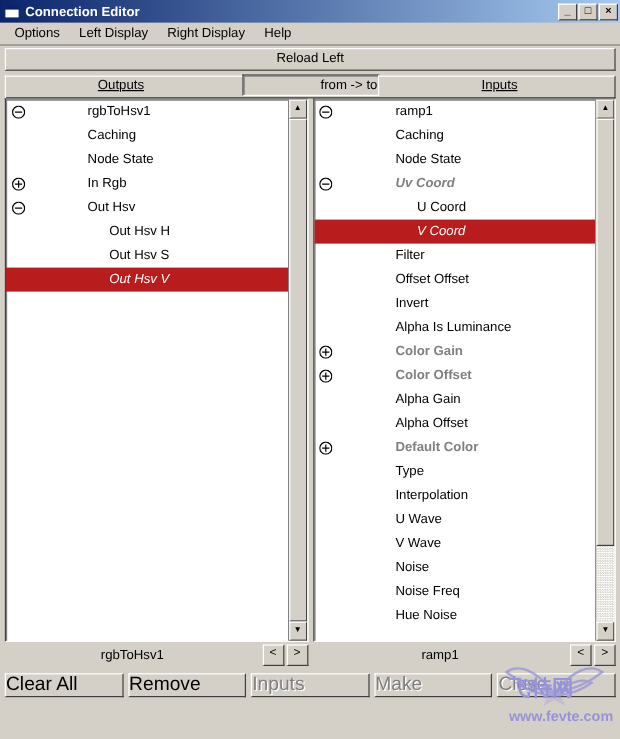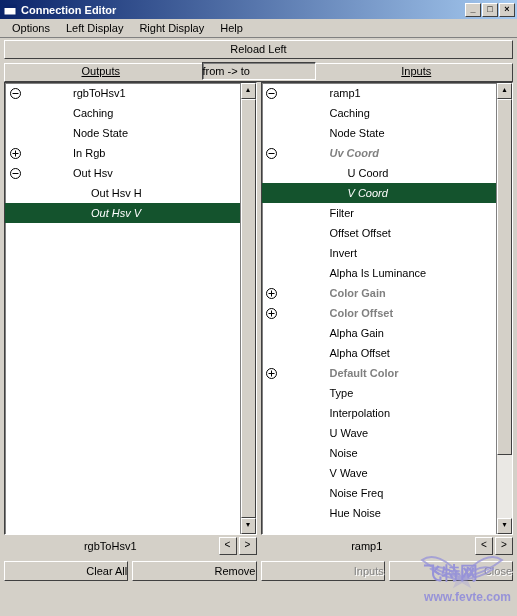--- a/index.html
+++ b/index.html
@@ -20,7 +20,7 @@
   
   .header-row { display: flex; height: 22px; padding: 2px 4px; gap: 4px; }
   .header-cell { flex: 1; text-align: center; line-height: 18px; text-decoration: underline; }
-  .header-mid { width: 114px; flex: none; background: #d4d0c8; border: 1px solid; border-color: #404040 #fff #fff #404040; box-shadow: inset 1px 1px 0 #808080; text-align: left; line-height: 16px; }
+  .header-mid { width: 114px; flex: none; background: #d4d0c8; border: 1px solid; border-color: #404040 #fff #fff #404040; box-shadow: inset 1px 1px 0 #808080; text-align: right; line-height: 16px; }
   
   .panes { display: flex; padding: 0 4px; gap: 4px; height: 453px; }
   .pane { flex: 1; background: #fff; border: 1px solid; border-color: #404040 #fff #fff #404040; box-shadow: inset 1px 1px 0 #808080; position: relative; overflow: hidden; display: flex; }

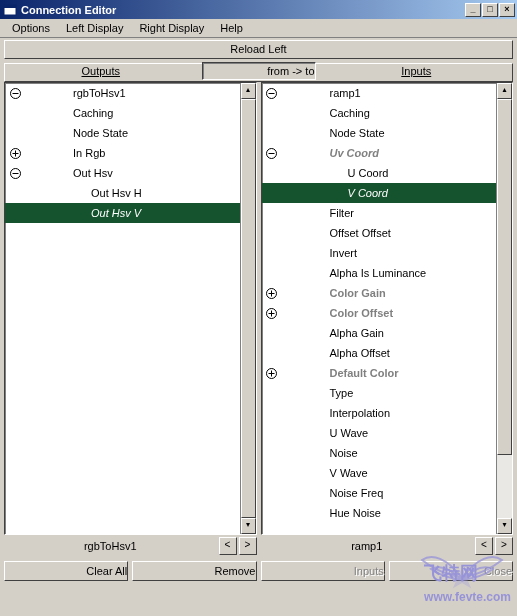--- a/index.html
+++ b/index.html
@@ -33,7 +33,7 @@
   .sthumb.right { height: 85%; }
   
   .tree-row { height: 20px; display: flex; align-items: center; padding-left: 4px; color: #000; }
-  .tree-row.selected { background: #14532d; color: #fff; font-style: italic; }
+  .tree-row.selected { background: #b91c1c; color: #fff; font-style: italic; }
   .tree-row.grey { color: #808080; font-weight: bold; }
   .tree-row.grey.italic { font-style: italic; }
   .expander { width: 12px; height: 12px; display: inline-flex; align-items: center; justify-content: center; margin-right: 4px; }

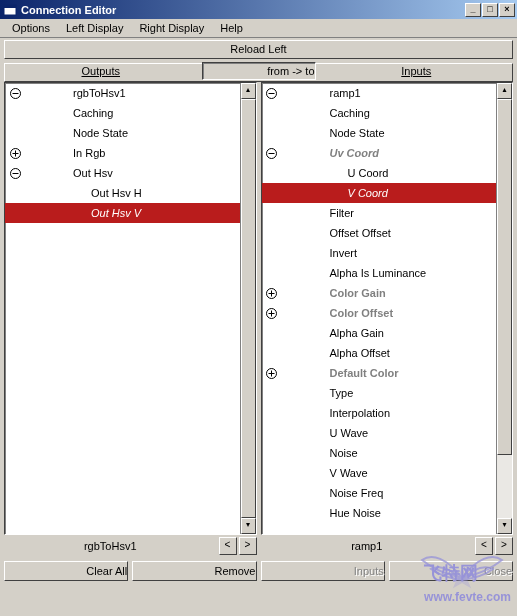--- a/index.html
+++ b/index.html
@@ -139,6 +139,11 @@
           <span class="indent" style="width:66px"></span>
           <span class="tree-label">Out Hsv H</span>
         </div>
+        <div class="tree-row">
+          <span class="expander"></span>
+          <span class="indent" style="width:66px"></span>
+          <span class="tree-label">Out Hsv S</span>
+        </div>
         <div class="tree-row selected">
           <span class="expander"></span>
           <span class="indent" style="width:66px"></span>

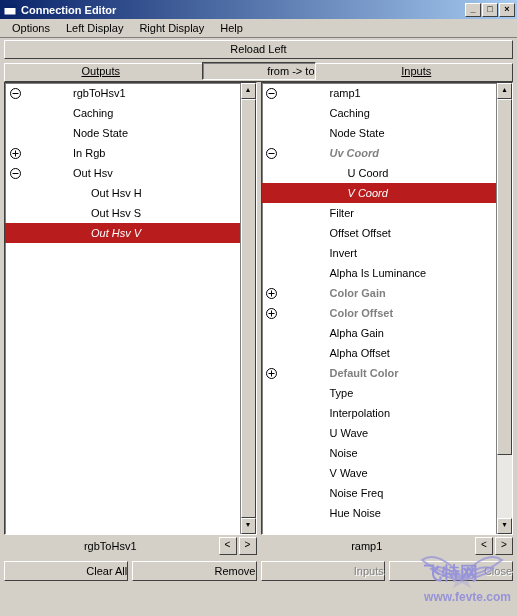--- a/index.html
+++ b/index.html
@@ -282,12 +282,12 @@
         <div class="tree-row">
           <span class="expander"></span>
           <span class="indent" style="width:48px"></span>
+          <span class="tree-label">V Wave</span>
+        </div>
+        <div class="tree-row">
+          <span class="expander"></span>
+          <span class="indent" style="width:48px"></span>
           <span class="tree-label">Noise</span>
-        </div>
-        <div class="tree-row">
-          <span class="expander"></span>
-          <span class="indent" style="width:48px"></span>
-          <span class="tree-label">V Wave</span>
         </div>
         <div class="tree-row">
           <span class="expander"></span>

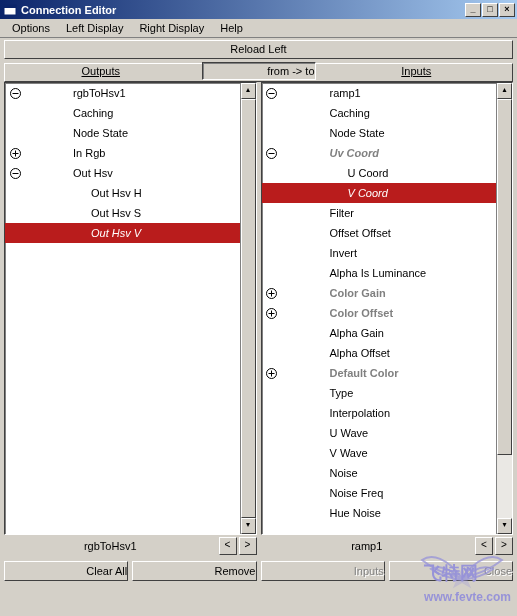--- a/index.html
+++ b/index.html
@@ -47,7 +47,7 @@
   .navbtn { width: 18px; height: 18px; background: #d4d0c8; border: 1px solid; border-color: #fff #404040 #404040 #fff; font-size: 10px; text-align: center; line-height: 14px; cursor: default; }
   
   .bottom-btns { display: flex; padding: 4px; gap: 4px; height: 28px; }
-  .bbtn { flex: 1; background: #d4d0c8; border: 1px solid; border-color: #fff #404040 #404040 #fff; font-size: 11px; text-align: right; line-height: 18px; cursor: default; }
+  .bbtn { flex: 1; background: #d4d0c8; border: 1px solid; border-color: #fff #404040 #404040 #fff; font-size: 16px; text-align: left; line-height: 18px; cursor: default; }
   .bbtn.disabled { color: #808080; text-shadow: 1px 1px 0 #fff; }
   
   .watermark { position: absolute; right: 6px; bottom: 10px; font-family: Arial, sans-serif; font-size: 18px; color: #9793d8; font-weight: bold; pointer-events: none; }

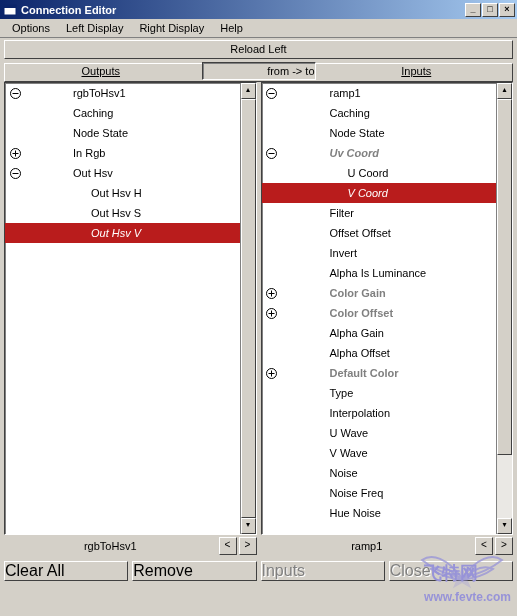--- a/index.html
+++ b/index.html
@@ -327,6 +327,7 @@
   <div class="bbtn">Clear All</div>
   <div class="bbtn">Remove</div>
   <div class="bbtn disabled">Inputs</div>
+  <div class="bbtn disabled">Make</div>
   <div class="bbtn disabled">Close</div>
 </div>
 

